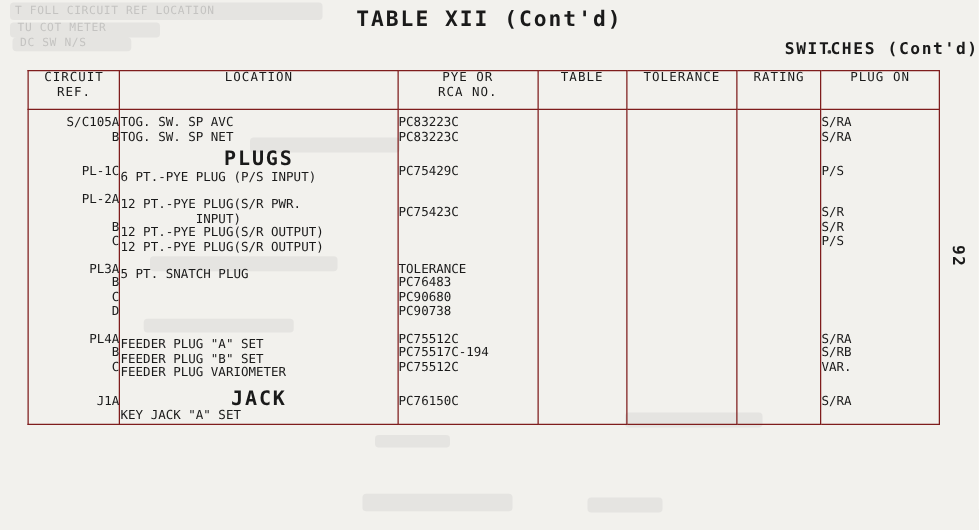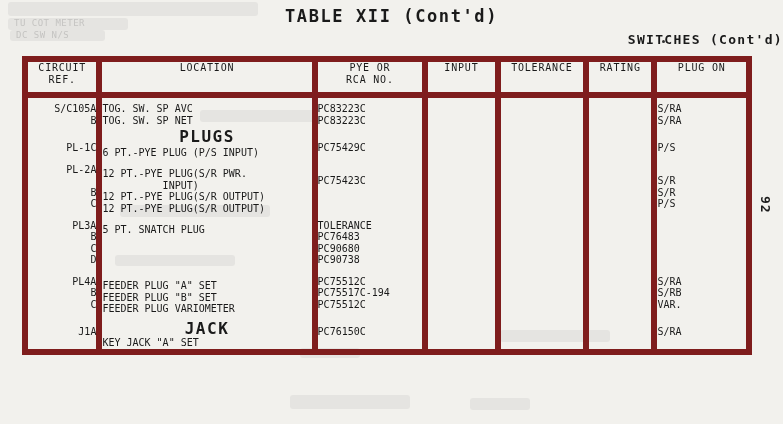--- a/index.html
+++ b/index.html
@@ -162,6 +162,7 @@
   <div class="ghost-smudge g9"></div>
   <div class="ghost-smudge g10"></div>
 
+  <div class="ghost ghost-line1">T FOLL  CIRCUIT  REF   LOCATION</div>
   <div class="ghost ghost-line2">TU COT  METER</div>
   <div class="ghost ghost-line3">DC SW  N/S</div>
 

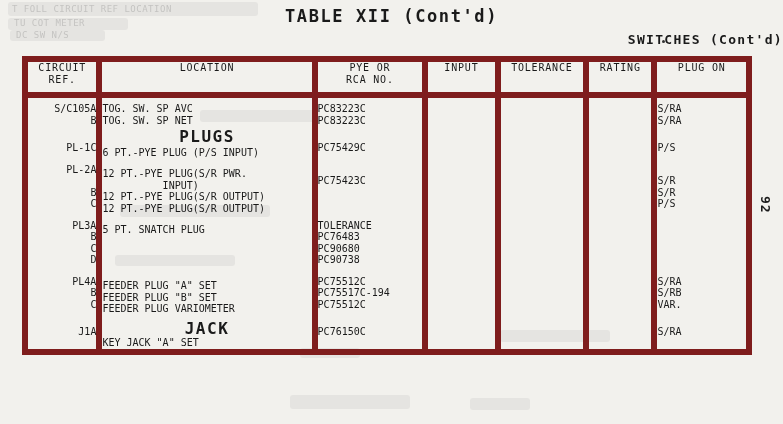--- a/index.html
+++ b/index.html
@@ -102,7 +102,7 @@
     background: transparent;
   }
   table.tbl th, table.tbl td {
-    border: 6px solid #7f1d1d;
+    border: 1px solid #7f1d1d;
     padding: 0;
     vertical-align: top;
     font-size: 10px;

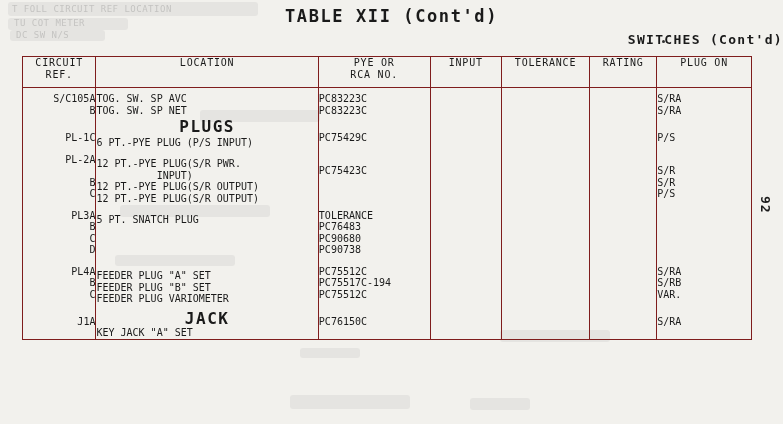--- a/index.html
+++ b/index.html
@@ -186,7 +186,7 @@
           <span class="hdr2">RCA NO.</span>
         </th>
         <th style="width:66px;">
-          <span>INPUT</span>
+          <span>TABLE</span>
         </th>
         <th style="width:82px;">
           <span>TOLERANCE</span>

